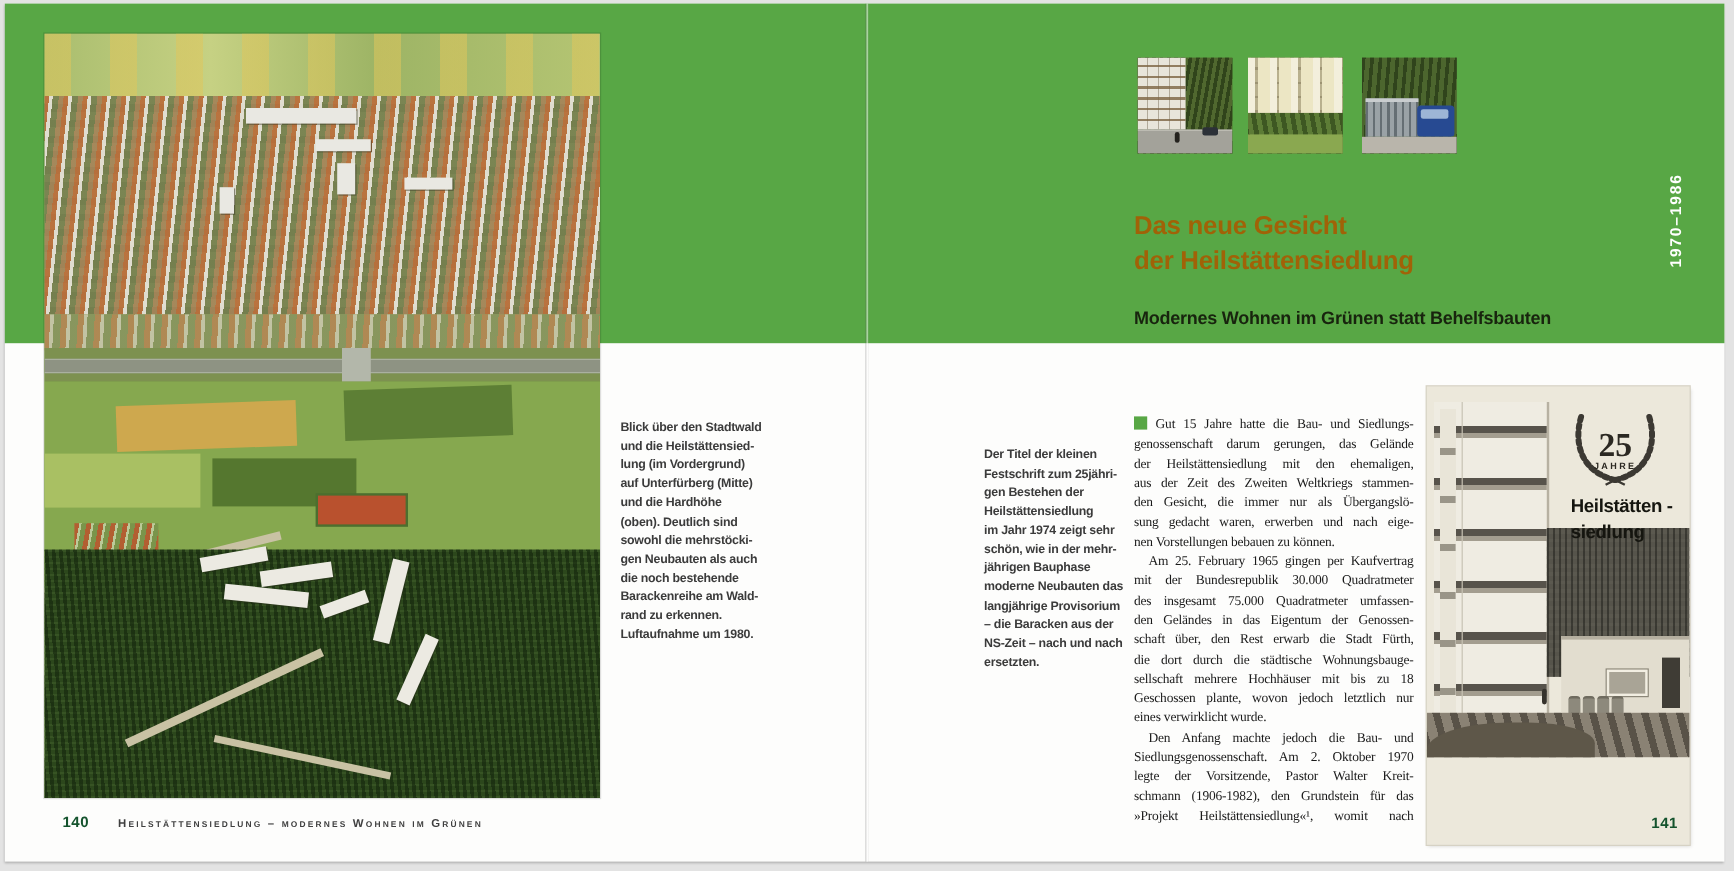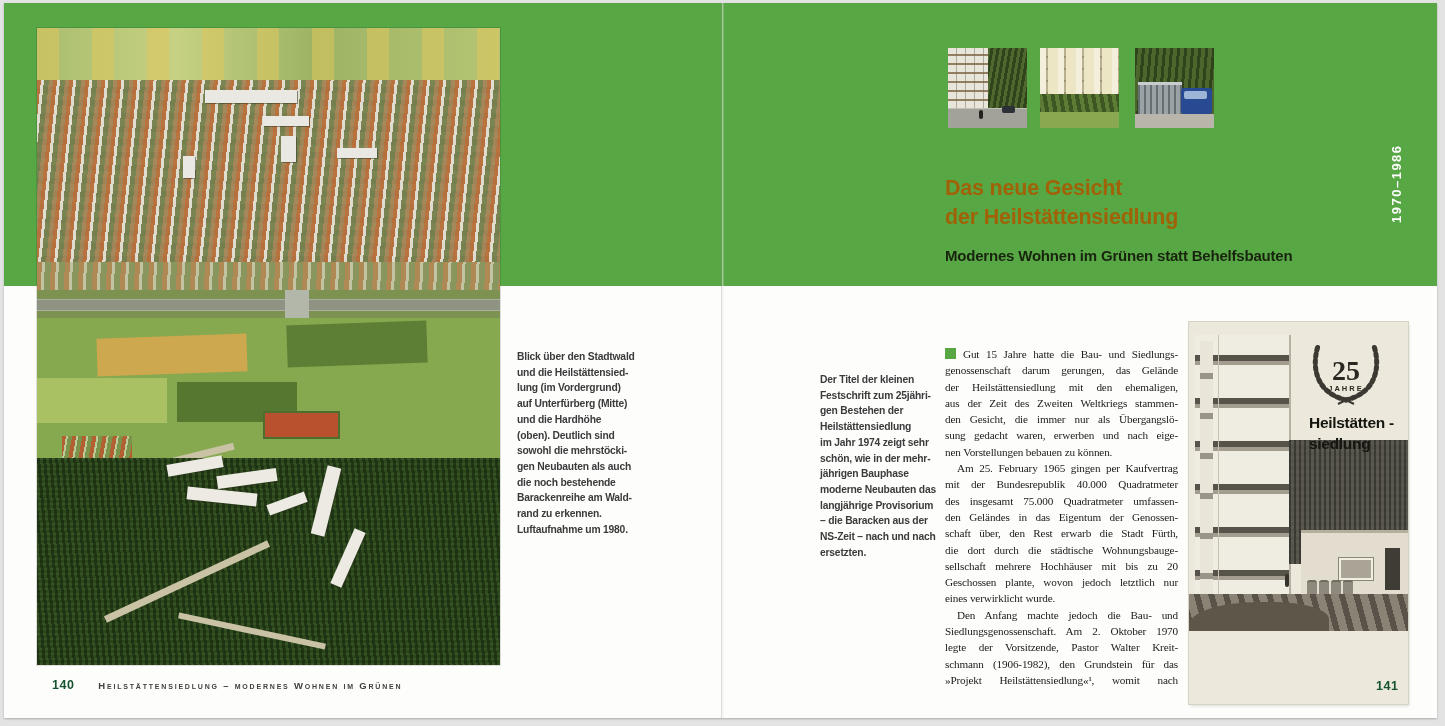--- a/index.html
+++ b/index.html
@@ -103,7 +103,7 @@
 
   .chapter{position:absolute;left:941px;top:171px;}
   .chapter h1{font-size:21.5px;line-height:29px;color:#a16207;letter-spacing:-0.2px;font-weight:bold;}
-  .chapter h2{font-size:15px;color:#18240e;margin-top:15px;letter-spacing:-0.2px;font-weight:bold;}
+  .chapter h2{font-size:15px;color:#18240e;margin-top:25px;letter-spacing:-0.2px;font-weight:bold;}
 
   .years{
     position:absolute;left:1385px;top:120px;height:100px;width:20px;

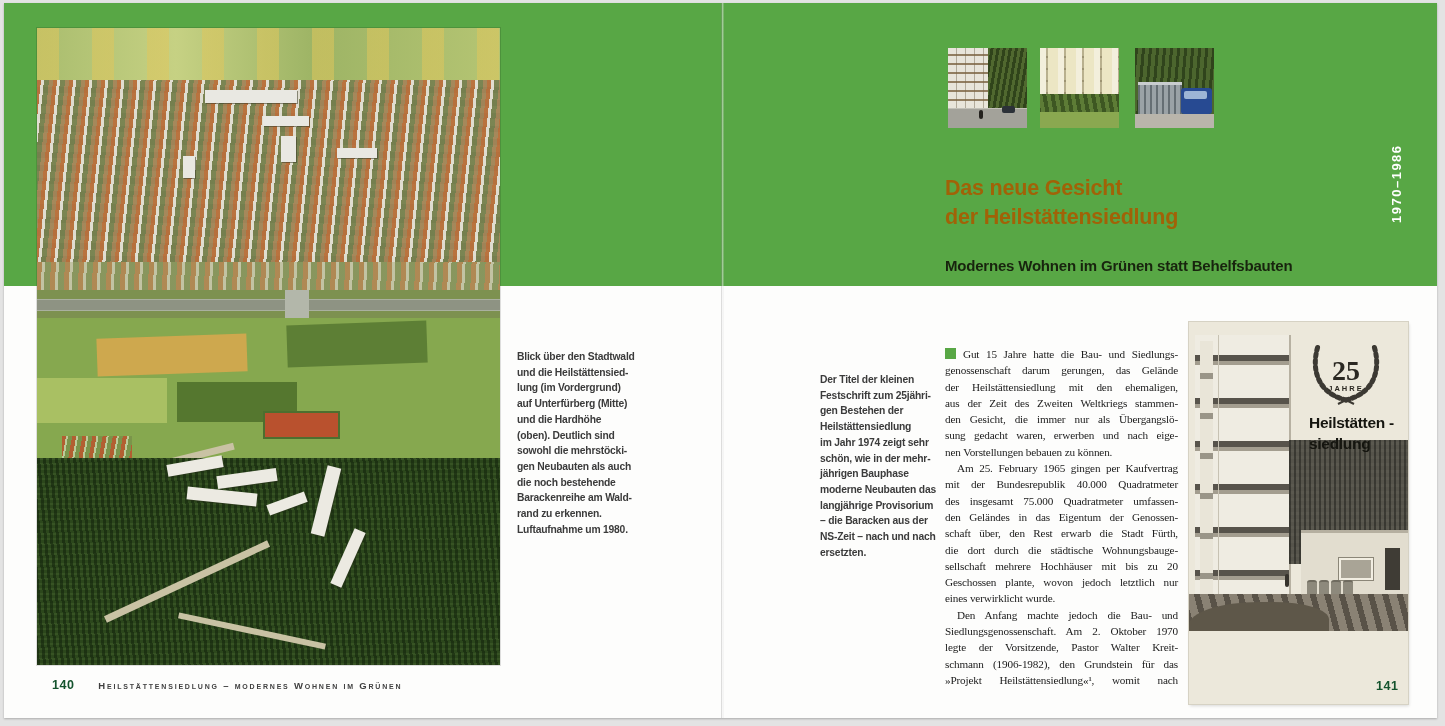--- a/index.html
+++ b/index.html
@@ -272,7 +272,7 @@
         <div class="bline">sung gedacht waren, erwerben und nach eige-</div>
         <div class="bline lastline">nen Vorstellungen bebauen zu können.</div>
         <div class="bline indent">Am 25. February 1965 gingen per Kaufvertrag</div>
-        <div class="bline">mit der Bundesrepublik 40.000 Quadratmeter</div>
+        <div class="bline">mit der Bundesrepublik 30.000 Quadratmeter</div>
         <div class="bline">des insgesamt 75.000 Quadratmeter umfassen-</div>
         <div class="bline">den Geländes in das Eigentum der Genossen-</div>
         <div class="bline">schaft über, den Rest erwarb die Stadt Fürth,</div>

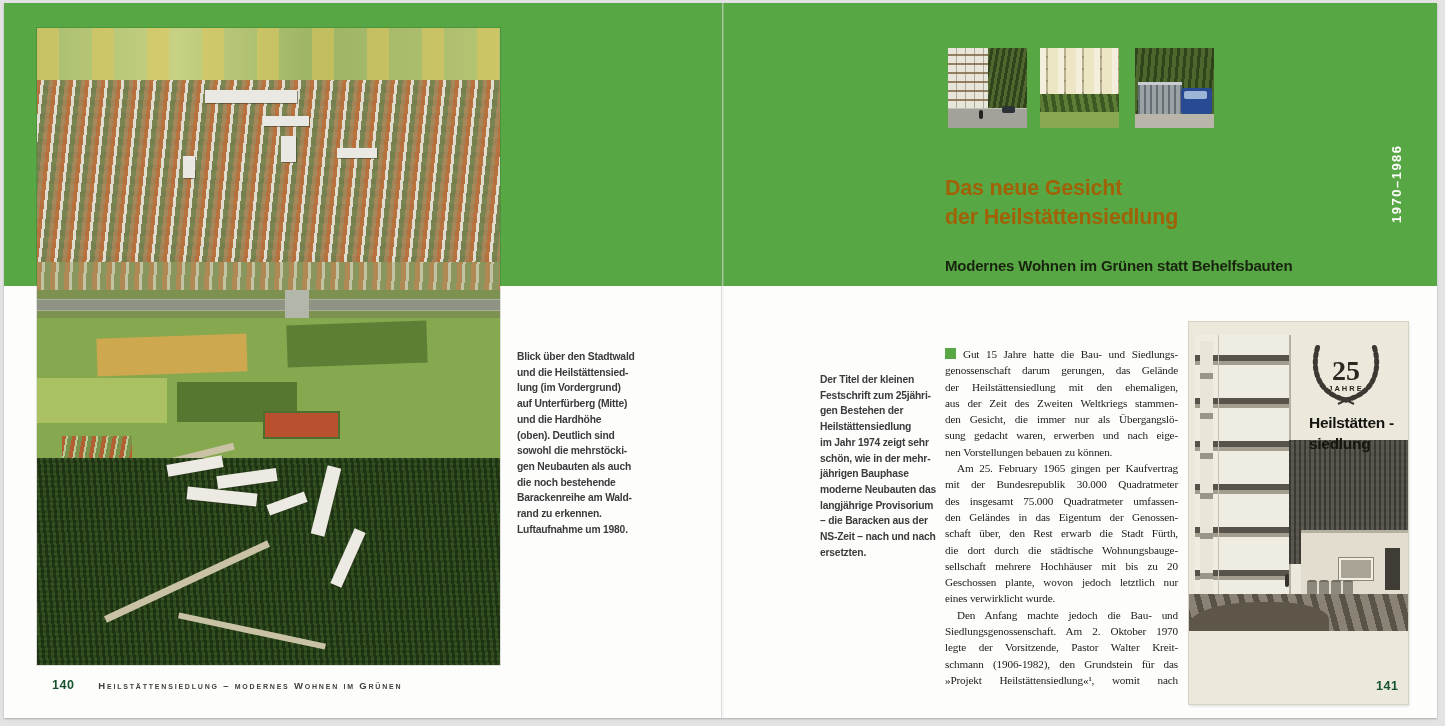--- a/index.html
+++ b/index.html
@@ -277,7 +277,7 @@
         <div class="bline">den Geländes in das Eigentum der Genossen-</div>
         <div class="bline">schaft über, den Rest erwarb die Stadt Fürth,</div>
         <div class="bline">die dort durch die städtische Wohnungsbauge-</div>
-        <div class="bline">sellschaft mehrere Hochhäuser mit bis zu 20</div>
+        <div class="bline">sellschaft mehrere Hochhäuser mit bis zu 18</div>
         <div class="bline">Geschossen plante, wovon jedoch letztlich nur</div>
         <div class="bline lastline">eines verwirklicht wurde.</div>
         <div class="bline indent">Den Anfang machte jedoch die Bau- und</div>

